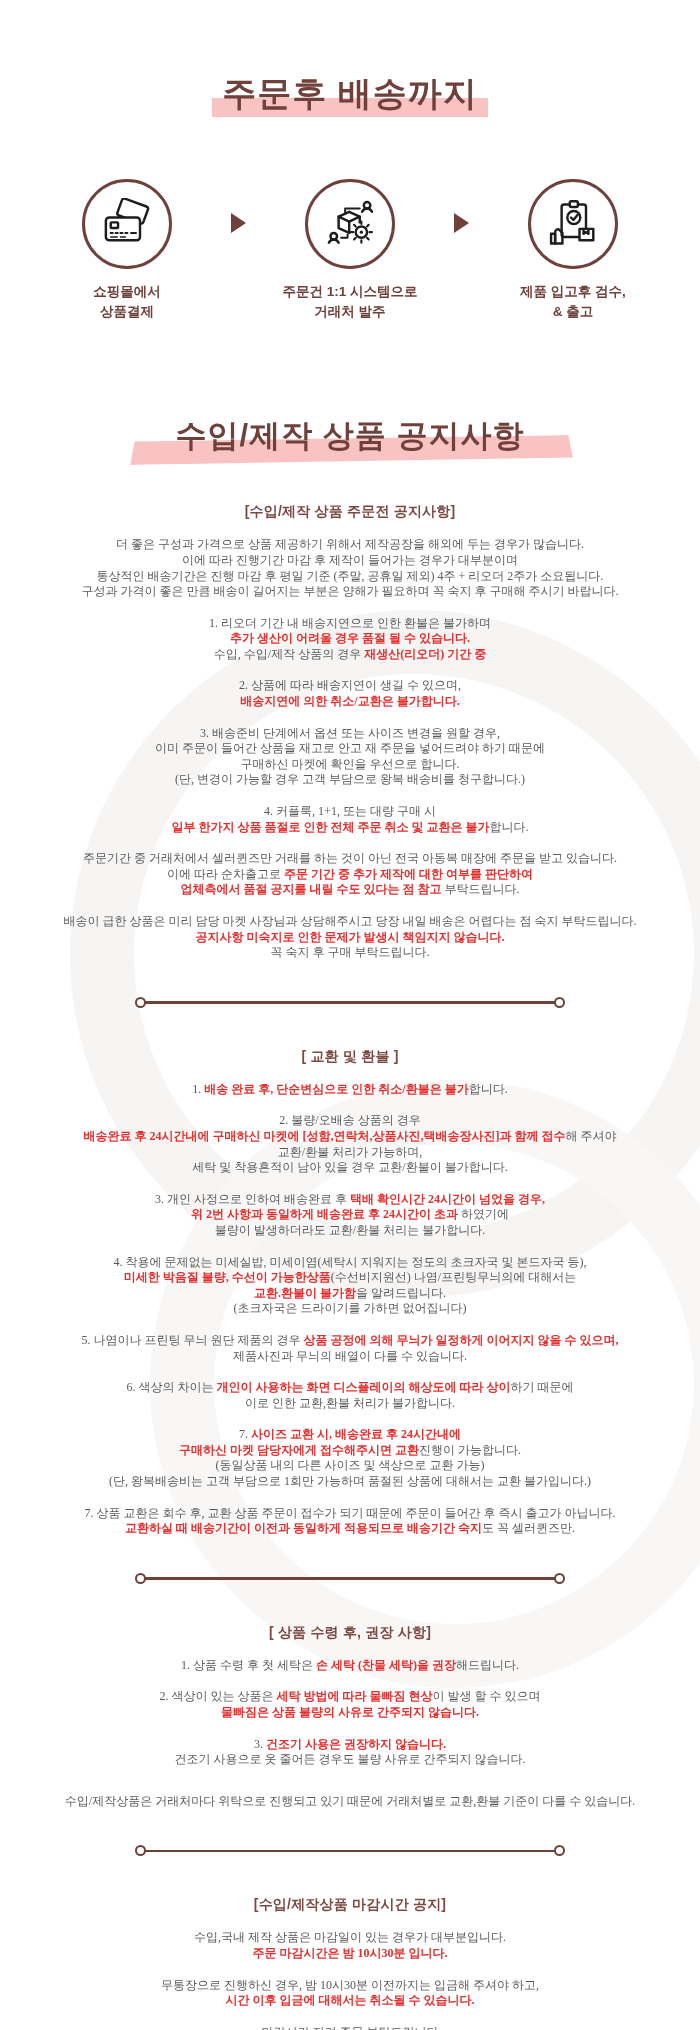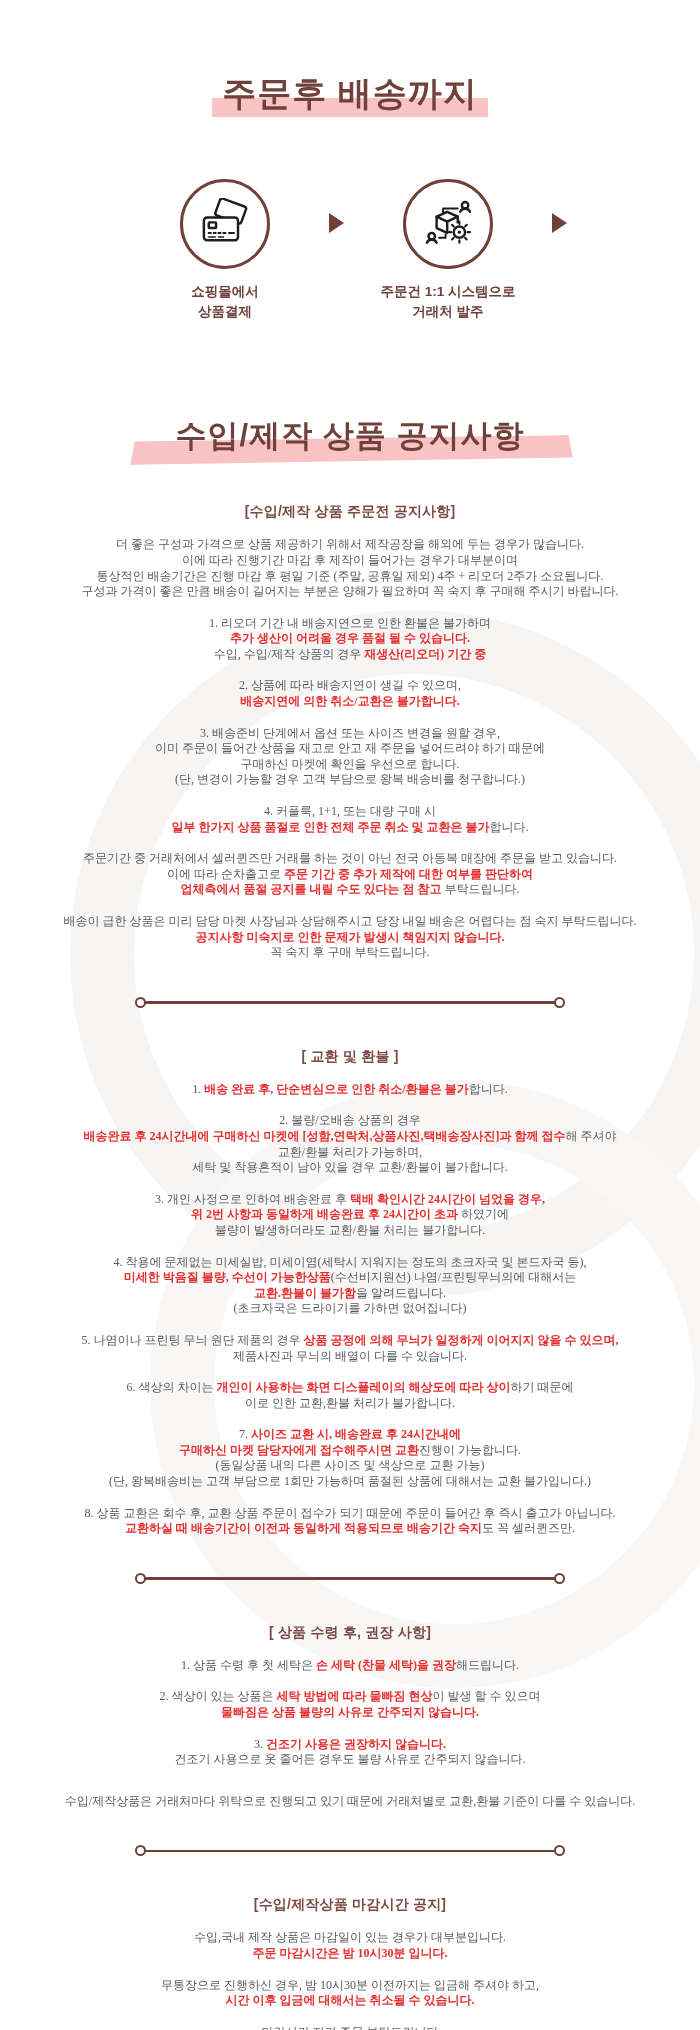--- a/index.html
+++ b/index.html
@@ -135,6 +135,24 @@
 
       <div class="arrow"></div>
 
+      <div class="step">
+        <div class="circle">
+          <svg viewBox="0 0 64 64" fill="none" stroke="#1d1d1d" stroke-width="3" stroke-linecap="round" stroke-linejoin="round">
+            <rect x="18" y="8" width="30" height="40" rx="3"></rect>
+            <rect x="28" y="4" width="10" height="7" rx="2" fill="#ffffff"></rect>
+            <circle cx="33" cy="24" r="8"></circle>
+            <path d="M29.5 24l3 3 5-6"></path>
+            <rect x="40" y="38" width="17" height="14" fill="#ffffff"></rect>
+            <path d="M45 38v6l3-2 3 2v-6"></path>
+            <path d="M10 42c0-3 3.5-4.5 5.5-2.5L19 43v13h-9z"></path>
+            <rect x="5" y="44" width="5" height="12"></rect>
+          </svg>
+        </div>
+        <div class="caption">
+          <div>제품 입고후 검수,</div>
+          <div>&amp; 출고</div>
+        </div>
+      </div>
     </div>
 
     <div class="notice-head">

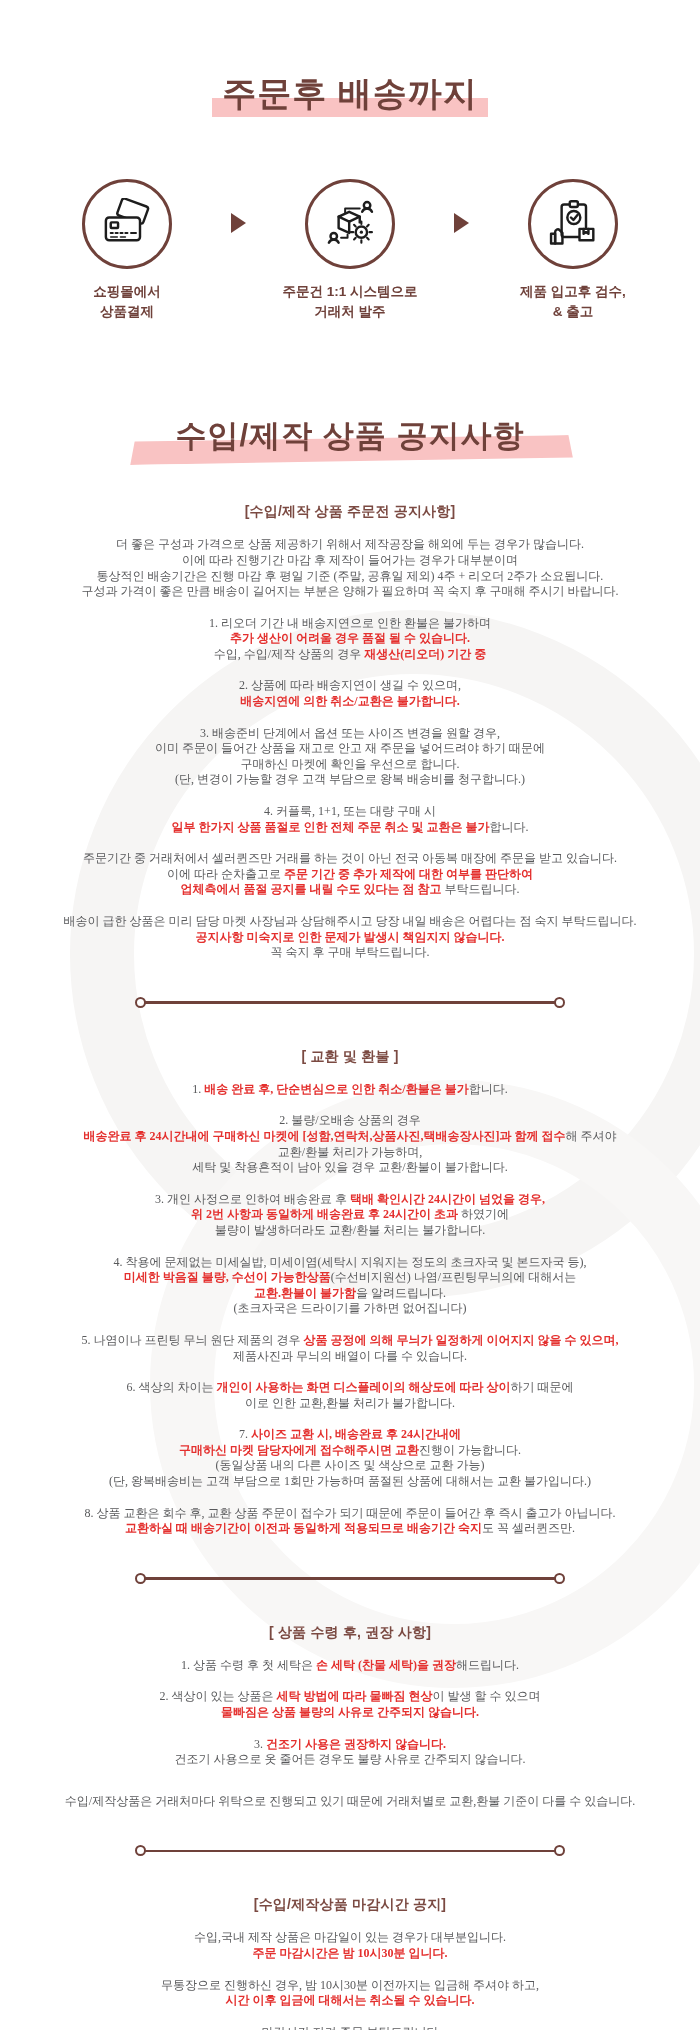--- a/index.html
+++ b/index.html
@@ -241,7 +241,7 @@
         <div class="tline"><span>(단, 왕복배송비는 고객 부담으로 1회만 가능하며 품절된 상품에 대해서는 교환 불가입니다.)</span></div>
       </div>
     <div class="para">
-        <div class="tline"><span>8. 상품 교환은 회수 후, 교환 상품 주문이 접수가 되기 때문에 주문이 들어간 후 즉시 출고가 아닙니다.</span></div>
+        <div class="tline"><span>7. 상품 교환은 회수 후, 교환 상품 주문이 접수가 되기 때문에 주문이 들어간 후 즉시 출고가 아닙니다.</span></div>
         <div class="tline"><span class="red">교환하실 때 배송기간이 이전과 동일하게 적용되므로 배송기간 숙지</span><span>도 꼭 셀러퀸즈만.</span></div>
       </div>
 

